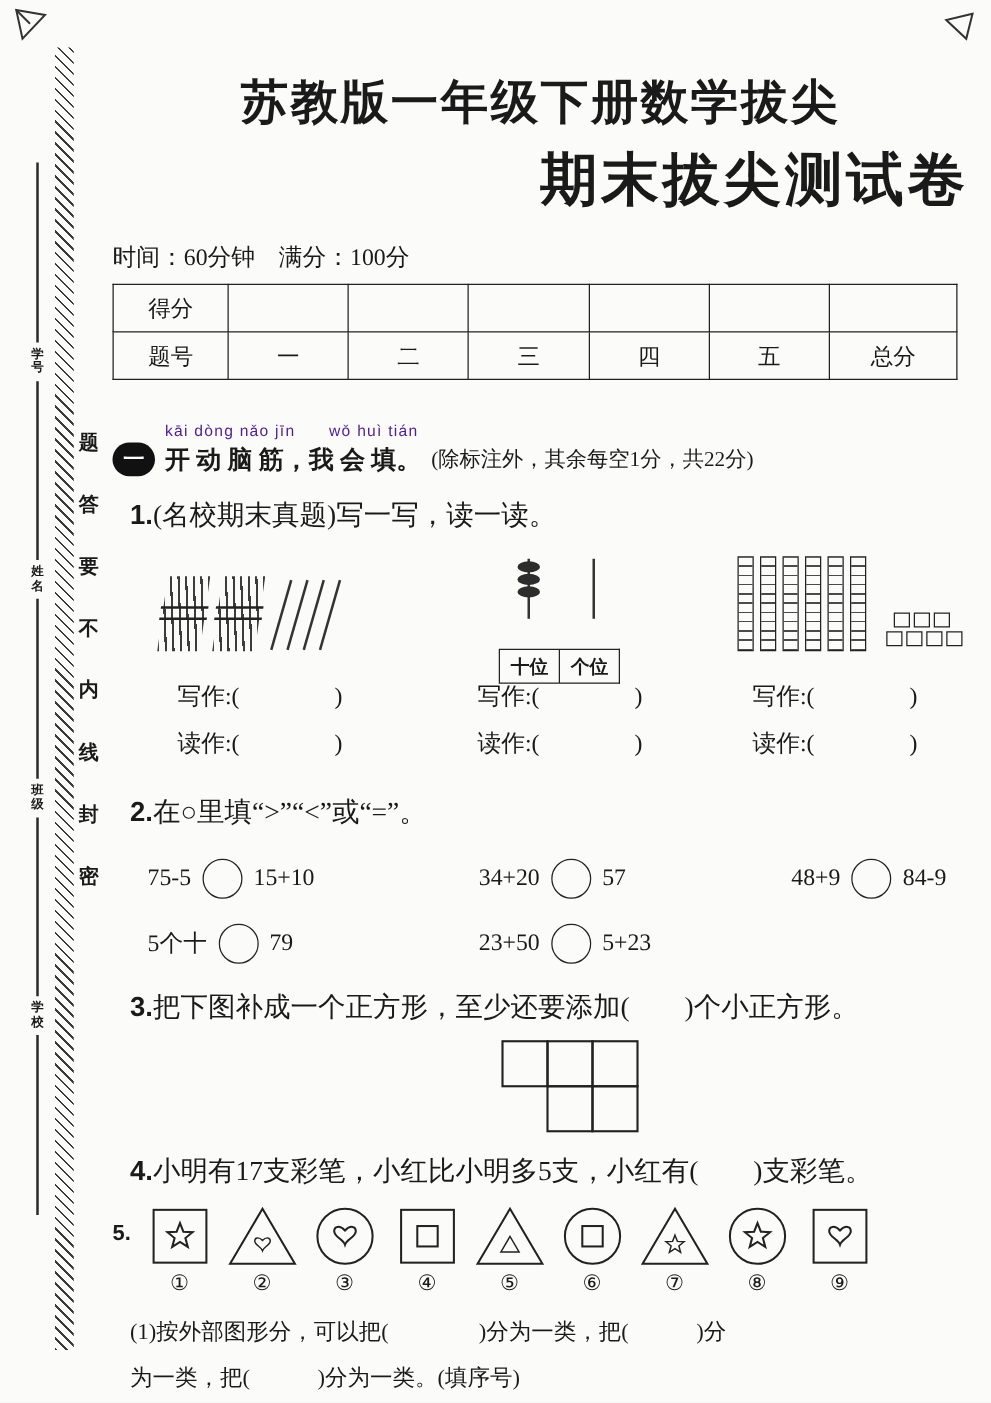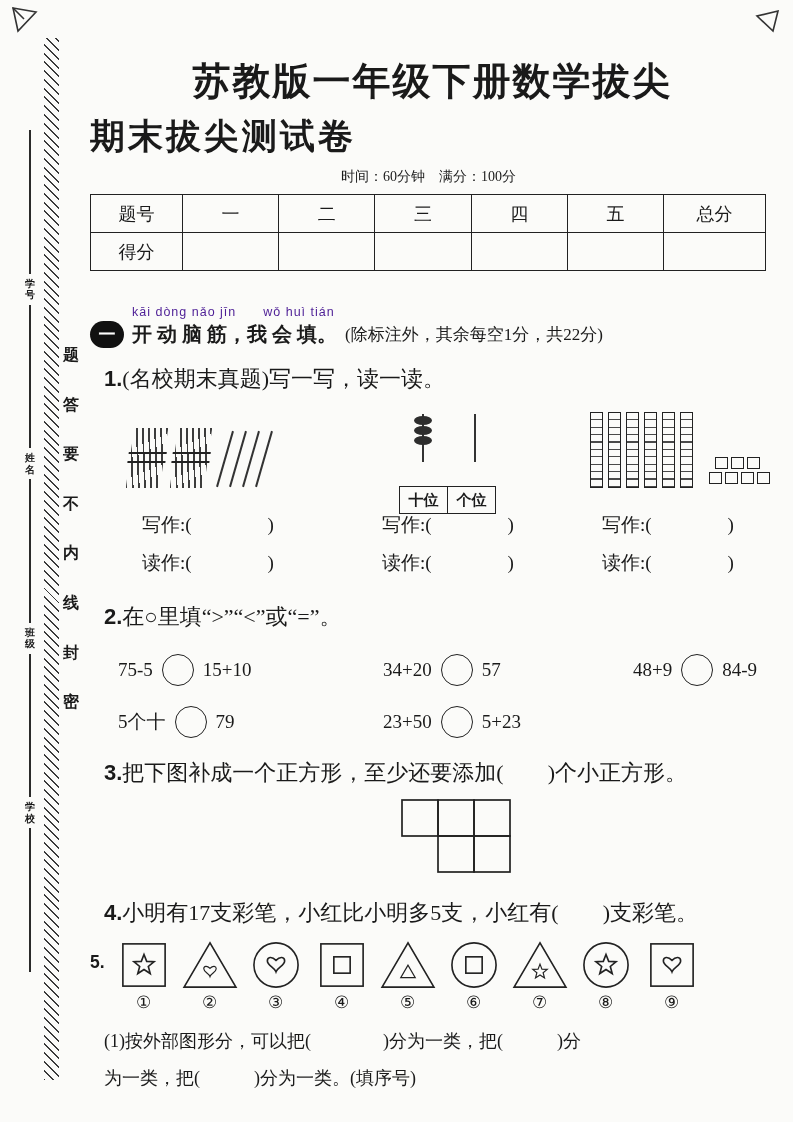--- a/index.html
+++ b/index.html
@@ -27,7 +27,7 @@
   .main{position:absolute;left:90px;top:0;width:685px;}
   .title1{margin-top:56px;text-align:center;font-size:38px;font-weight:900;letter-spacing:2px;
     font-family:"Liberation Sans","DejaVu Sans",sans-serif;}
-  .title2{margin-top:6px;text-align:left;font-size:35px;font-weight:900;letter-spacing:3px;
+  .title2{margin-top:6px;text-align:right;font-size:46px;font-weight:900;letter-spacing:3px;
     font-family:Liberation Mono, monospace;}
   .meta{margin-top:8px;text-align:center;font-size:14px;padding-right:8px;}
 

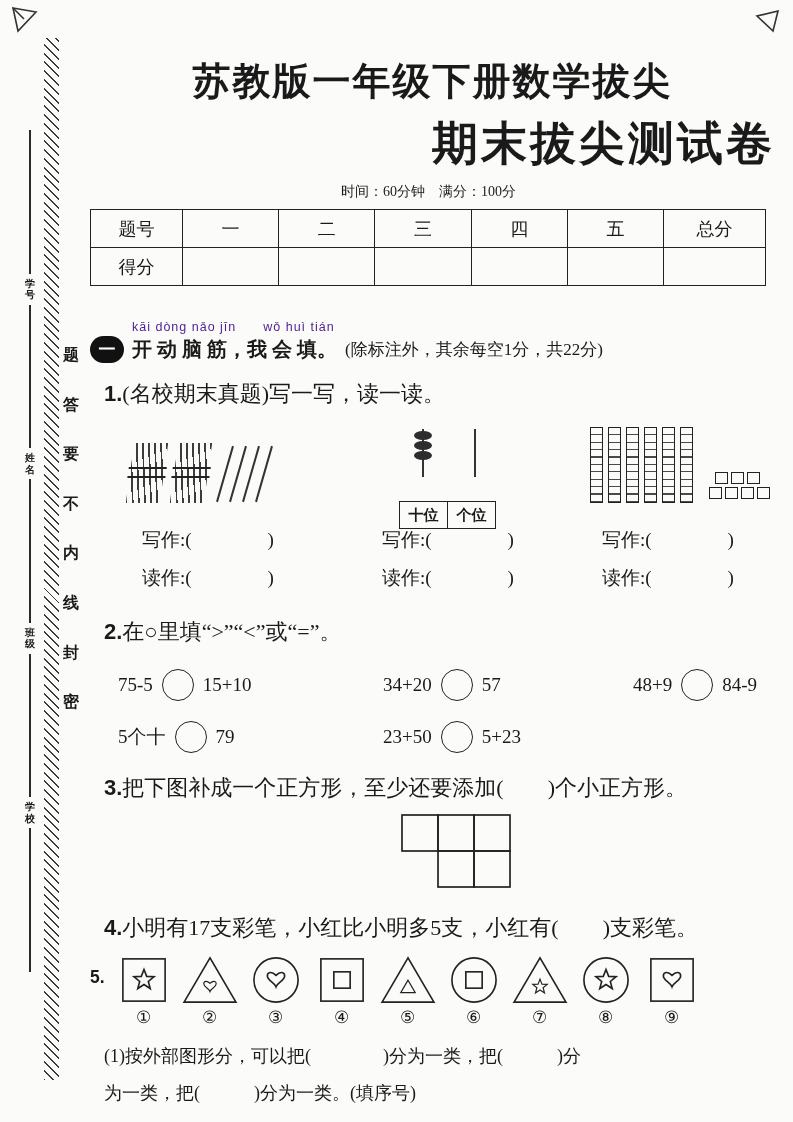--- a/index.html
+++ b/index.html
@@ -29,7 +29,7 @@
     font-family:"Liberation Sans","DejaVu Sans",sans-serif;}
   .title2{margin-top:6px;text-align:right;font-size:46px;font-weight:900;letter-spacing:3px;
     font-family:Liberation Mono, monospace;}
-  .meta{margin-top:8px;text-align:center;font-size:14px;padding-right:8px;}
+  .meta{margin-top:18px;text-align:left;font-size:19px;padding-right:8px;}
 
   table.score{border-collapse:collapse;table-layout:fixed;width:676px;margin-top:8px;}
   table.score td{border:1.6px solid #222;height:35px;text-align:center;font-size:18px;}

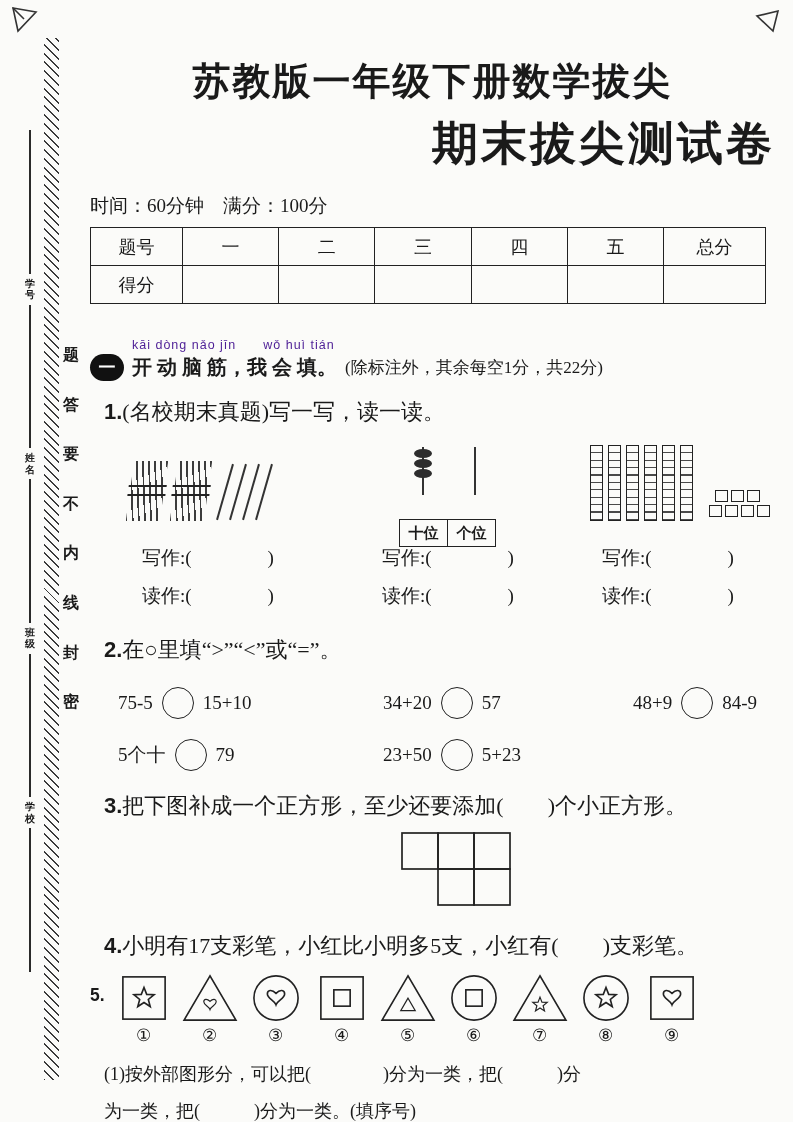--- a/index.html
+++ b/index.html
@@ -158,6 +158,15 @@
         </colgroup>
       <tbody>
           <tr>
+        <td>得分</td>
+        <td></td>
+        <td></td>
+        <td></td>
+        <td></td>
+        <td></td>
+        <td></td>
+      </tr>
+      <tr>
         <td>题号</td>
         <td>一</td>
         <td>二</td>
@@ -165,15 +174,6 @@
         <td>四</td>
         <td>五</td>
         <td>总分</td>
-      </tr>
-      <tr>
-        <td>得分</td>
-        <td></td>
-        <td></td>
-        <td></td>
-        <td></td>
-        <td></td>
-        <td></td>
       </tr>
     </tbody>
       </table>

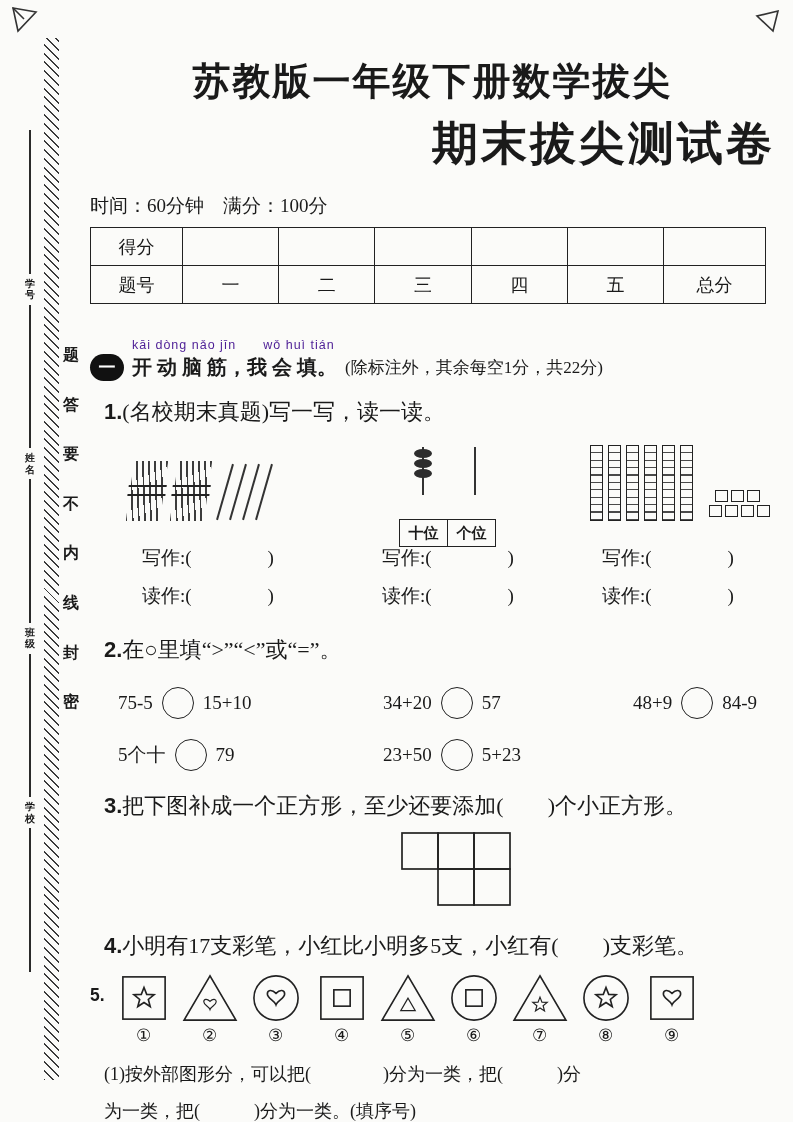--- a/index.html
+++ b/index.html
@@ -300,7 +300,7 @@
       </svg>
     </div>
 
-    <div class="qline q-indent" style="margin-top:18px">
+    <div class="qline q-indent" style="margin-top:8px">
       <span class="qnum">4.</span><span class="pre">小明有17支彩笔，小红比小明多5支，小红有(　　)支彩笔。</span>
     </div>
 

